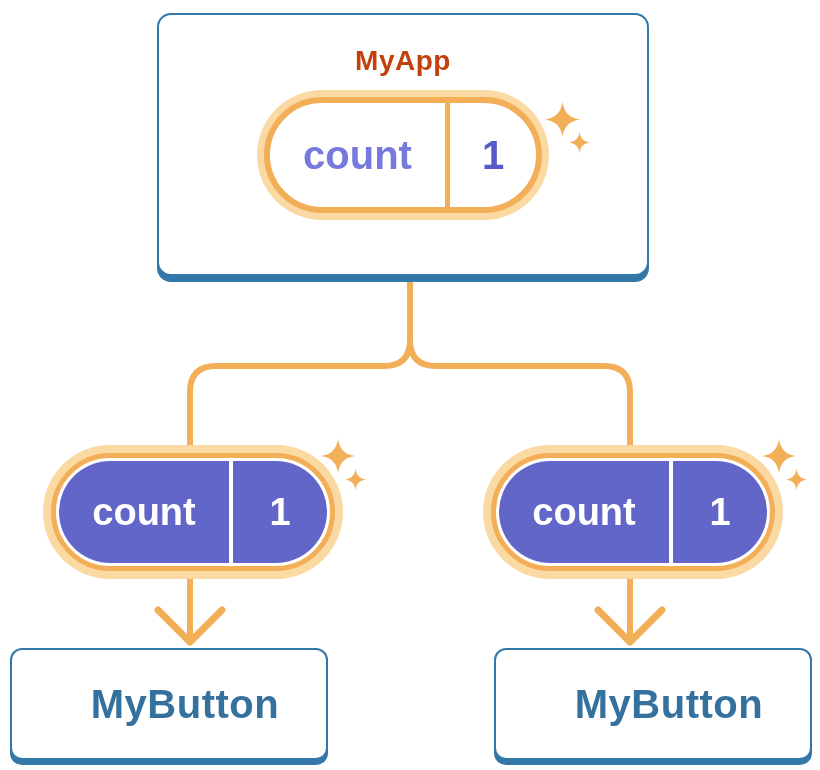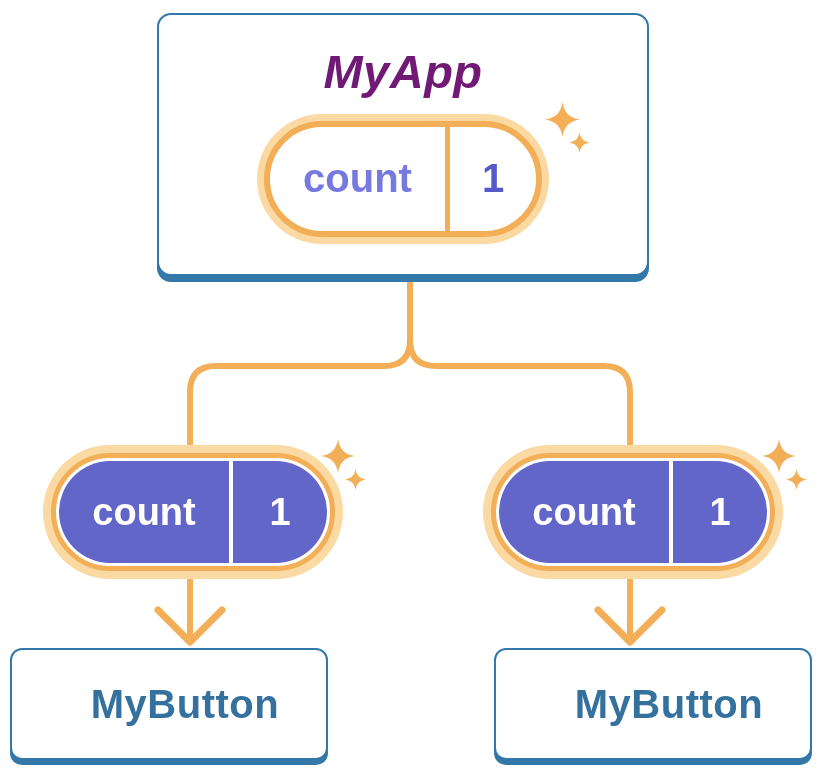--- a/index.html
+++ b/index.html
@@ -37,11 +37,10 @@
     padding-top: 28px;
   }
   .root-title {
-    font-size: 47px; font-weight: bold;
-    color: #701a75;
+    font-size: 28px; font-weight: bold;
+    color: #c2410c;
     line-height: 1.25;
     letter-spacing: 0.5px;
-    font-style: italic;
   }
   .child-card {
     width: 318px; height: 112px;

